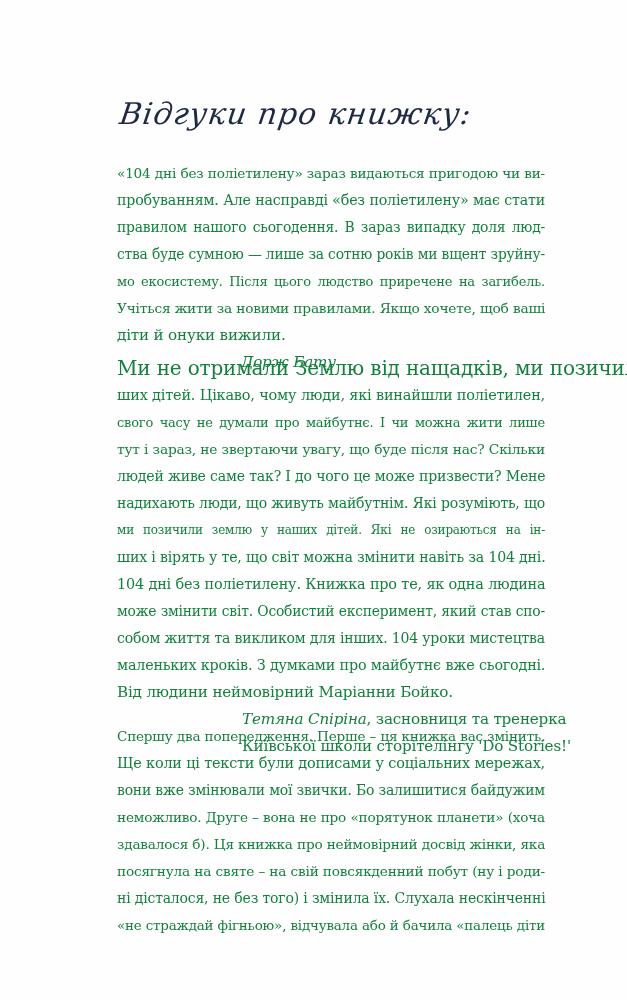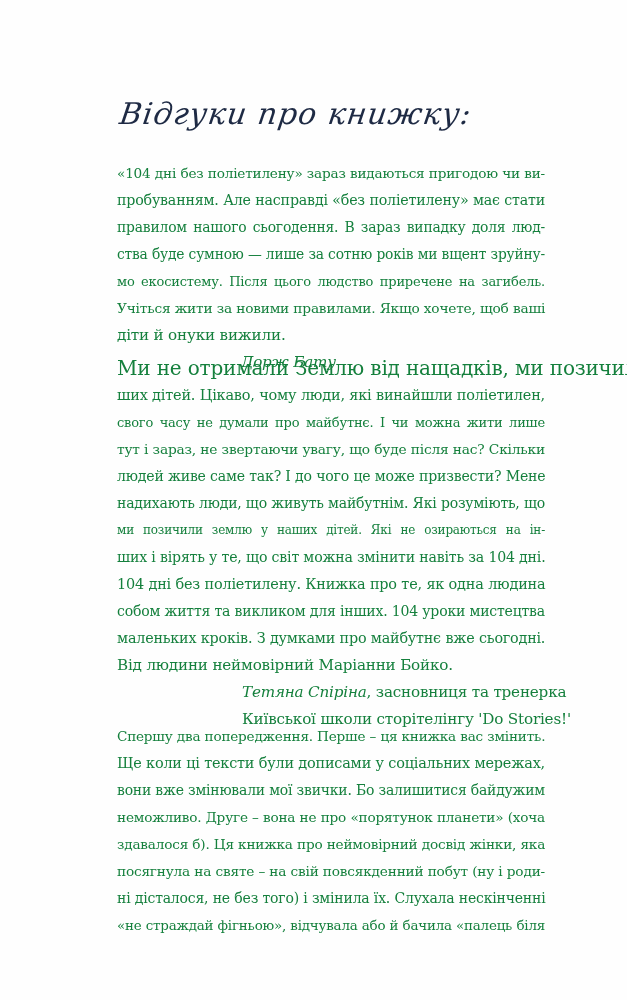--- a/index.html
+++ b/index.html
@@ -55,6 +55,7 @@
     <span class="line" style="display: block; font-size: 12px; word-spacing: 0.1px;">ми позичили землю у наших дітей. Які не озираються на ін-</span>
     <span class="line" style="display: block; font-size: 14.1426px; word-spacing: 0.0833333px;">ших і вірять у те, що світ можна змінити навіть за 104 дні.</span>
     <span class="line" style="display: block; font-size: 14.4569px; word-spacing: 0.111111px;">104 дні без поліетилену. Книжка про те, як одна людина</span>
+    <span class="line" style="display: block; font-size: 13.8712px; word-spacing: 0.142857px;">може змінити світ. Особистий експеримент, який став спо-</span>
     <span class="line" style="display: block; font-size: 14.051px;">собом життя та викликом для інших. 104 уроки мистецтва</span>
     <span class="line" style="display: block; font-size: 14.3295px; word-spacing: 0.142857px;">маленьких кроків. З думками про майбутнє вже сьогодні.</span>
     <span class="line last" style="display: block;">Від людини неймовірний Маріанни Бойко.</span>

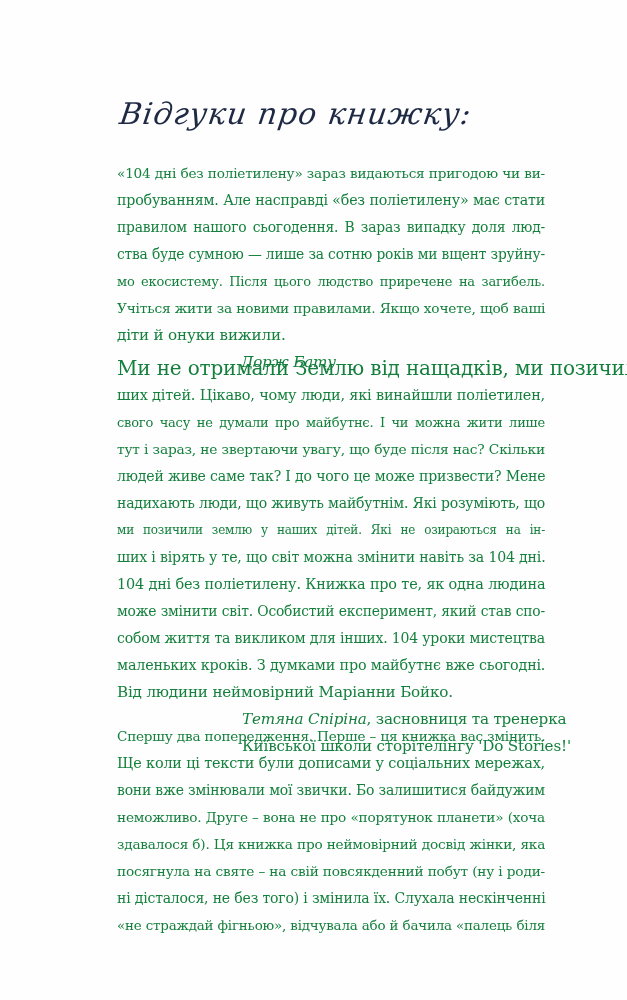--- a/index.html
+++ b/index.html
@@ -71,7 +71,7 @@
     <span class="line" style="display: block; font-size: 13.6386px; word-spacing: 0.125px;">здавалося б). Ця книжка про неймовірний досвід жінки, яка</span>
     <span class="line" style="display: block; font-size: 13.696px; word-spacing: 0.1px;">посягнула на святе – на свій повсякденний побут (ну і роди-</span>
     <span class="line" style="display: block; font-size: 14.0207px; word-spacing: 0.111111px;">ні дісталося, не без того) і змінила їх. Слухала нескінченні</span>
-    <span class="line" style="display: block; font-size: 13.4413px; word-spacing: 0.125px;">«не страждай фігньою», відчувала або й бачила «палець біля</span>
+    <span class="line" style="display: block; font-size: 13.4413px; word-spacing: 0.125px;">«не страждай фігньою», відчувала або й бачила «палець діти</span>
   </div>
 
 </div>

